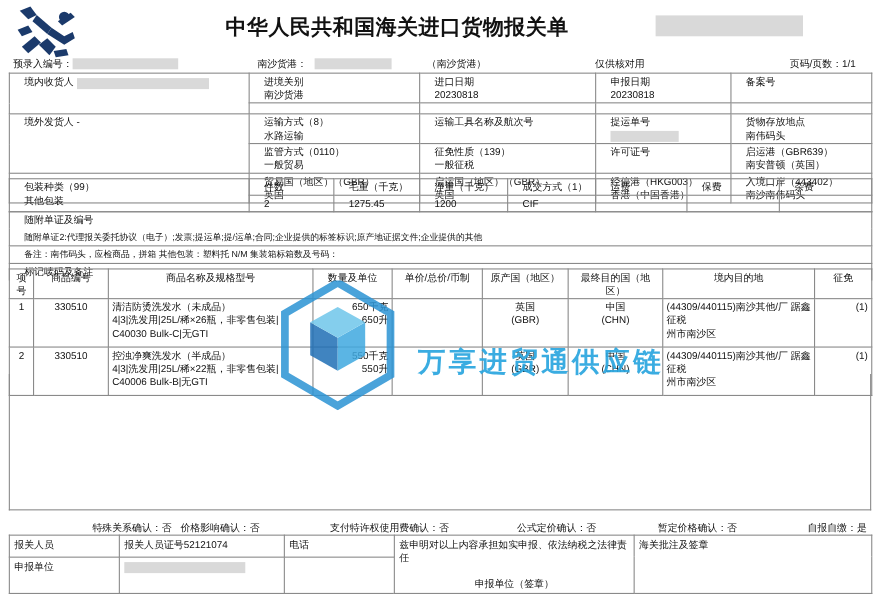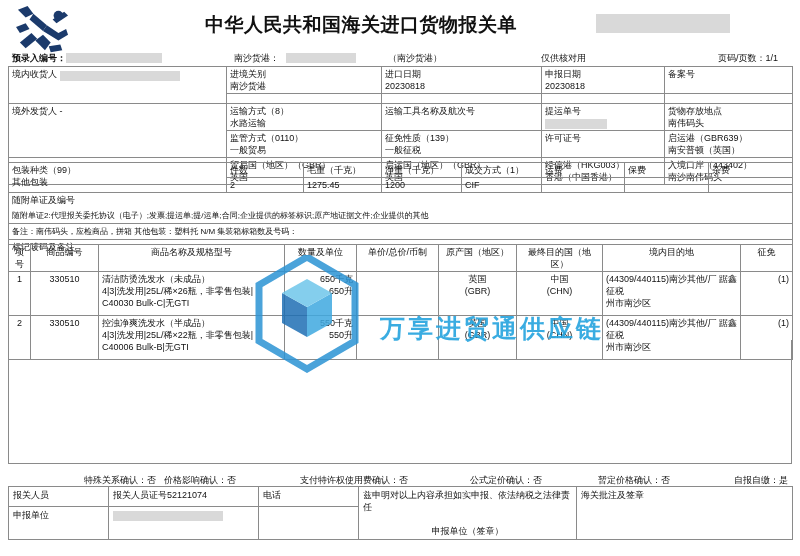--- a/index.html
+++ b/index.html
@@ -170,7 +170,7 @@
   </div>
 
   <div class="toprow">
-    <span class="c" style="left:4px;top:2px;font-weight:bold;">预录入编号：</span>
+    <span class="c" style="left:4px;top:2px;">预录入编号：</span>
     <span class="bar" style="position:absolute;left:58px;top:3px;width:96px;"></span>
 
     <span class="c" style="left:226px;top:2px;">南沙货港：</span>

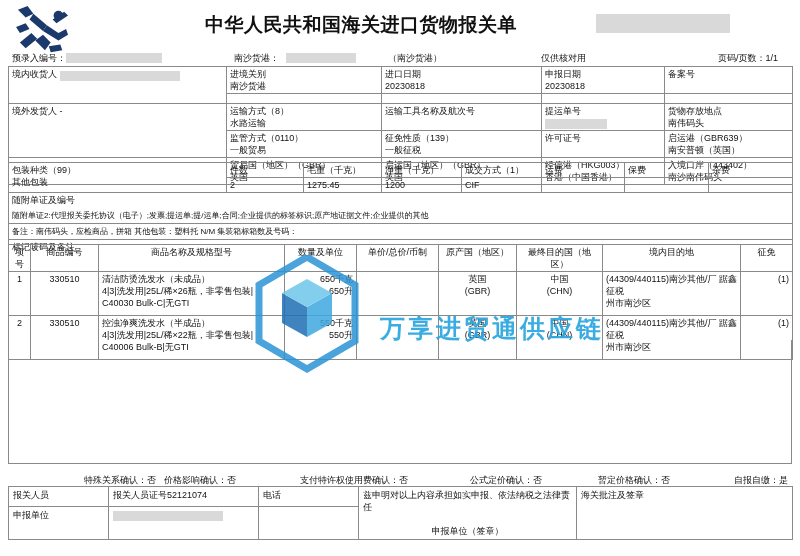--- a/index.html
+++ b/index.html
@@ -55,7 +55,7 @@
   }
   .grid td {
     border: 1px solid #8a8a8a;
-    padding: 1px 3px;
+    padding: 1px 13px;
     vertical-align: top;
     height: 15px;
     line-height: 12px;

